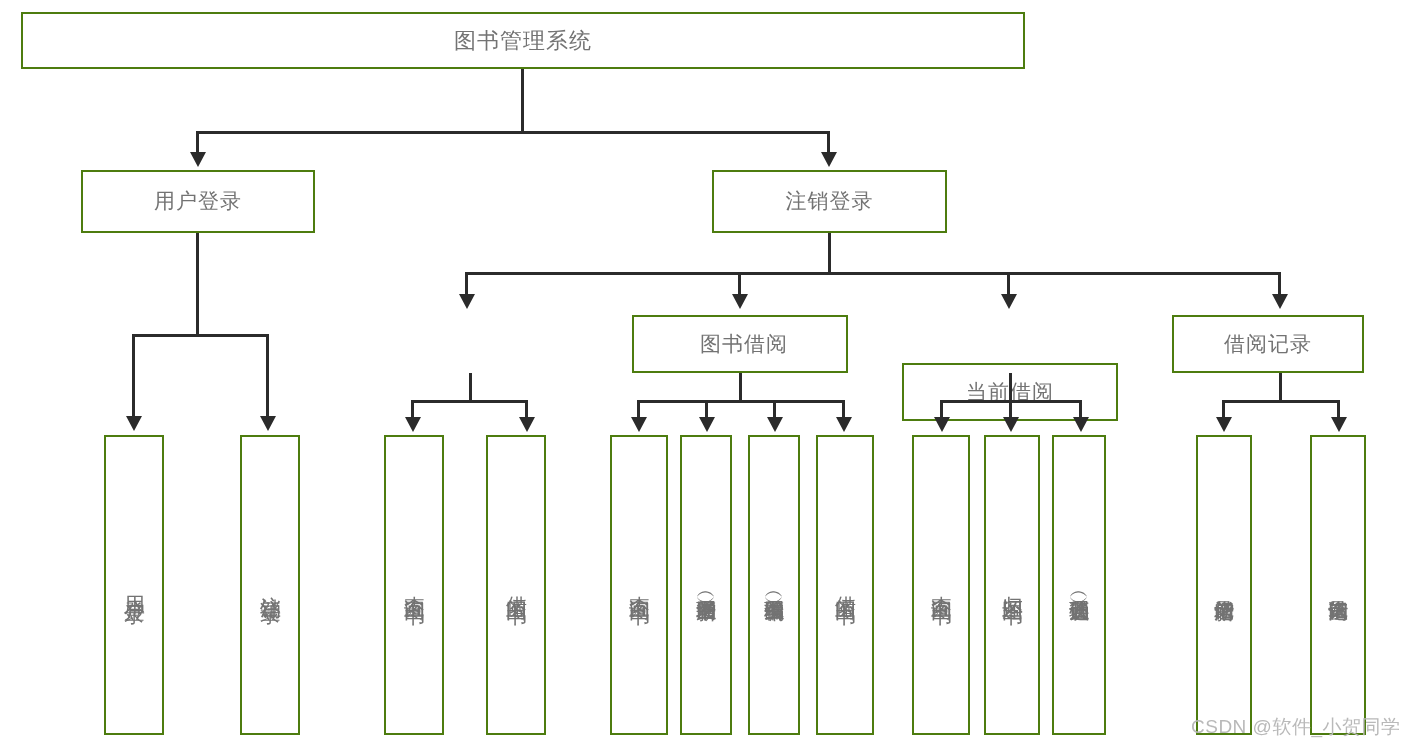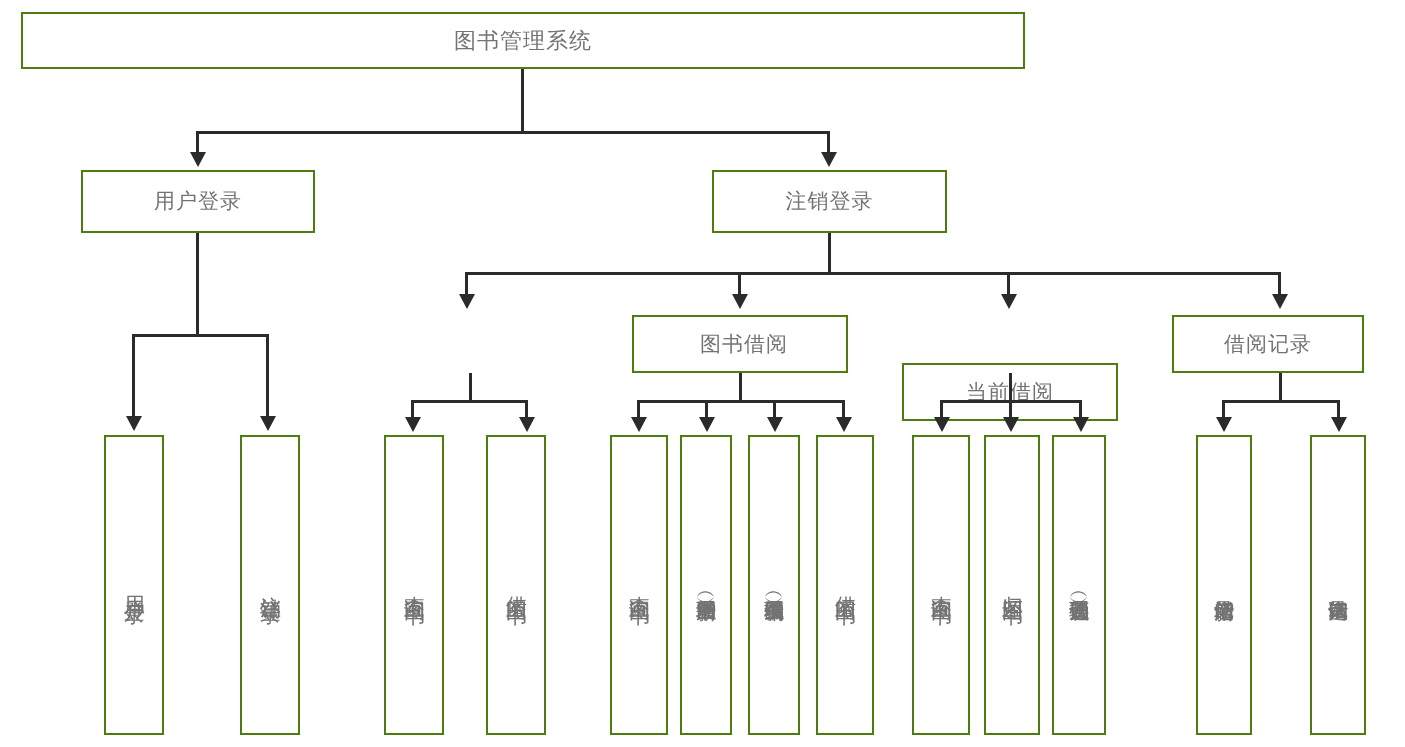--- a/index.html
+++ b/index.html
@@ -201,6 +201,7 @@
     <span class="vtext">查询借阅记录</span>
   </div>
 
+  <div id="watermark" style="left:1191px; top:714px;">CSDN @软件_小贺同学</div>
 
 </div>
 

